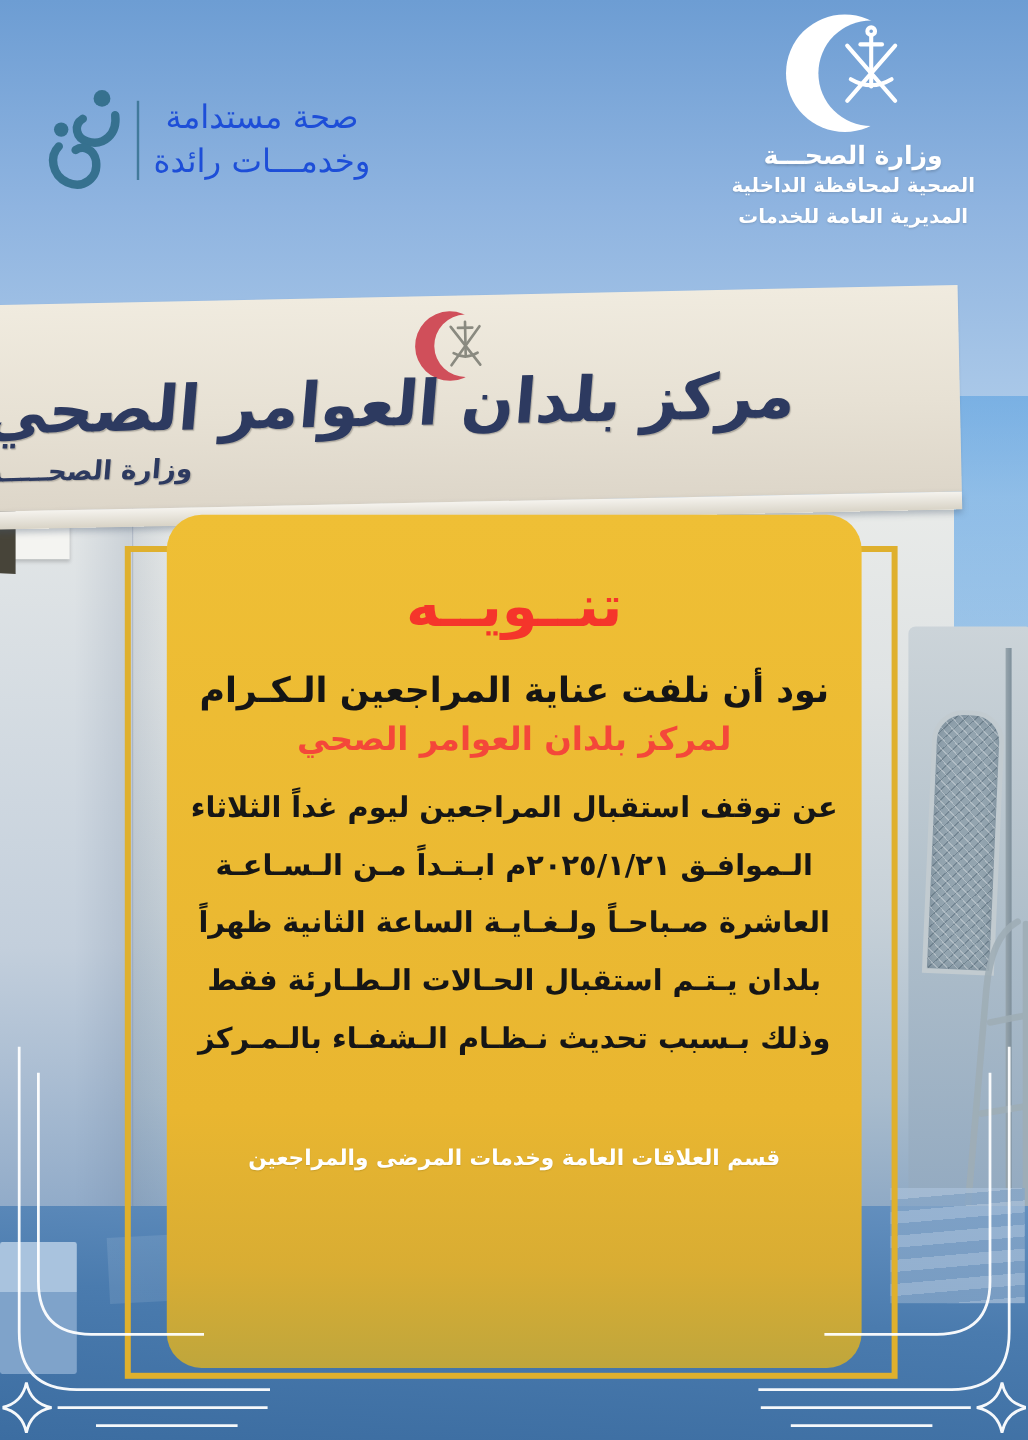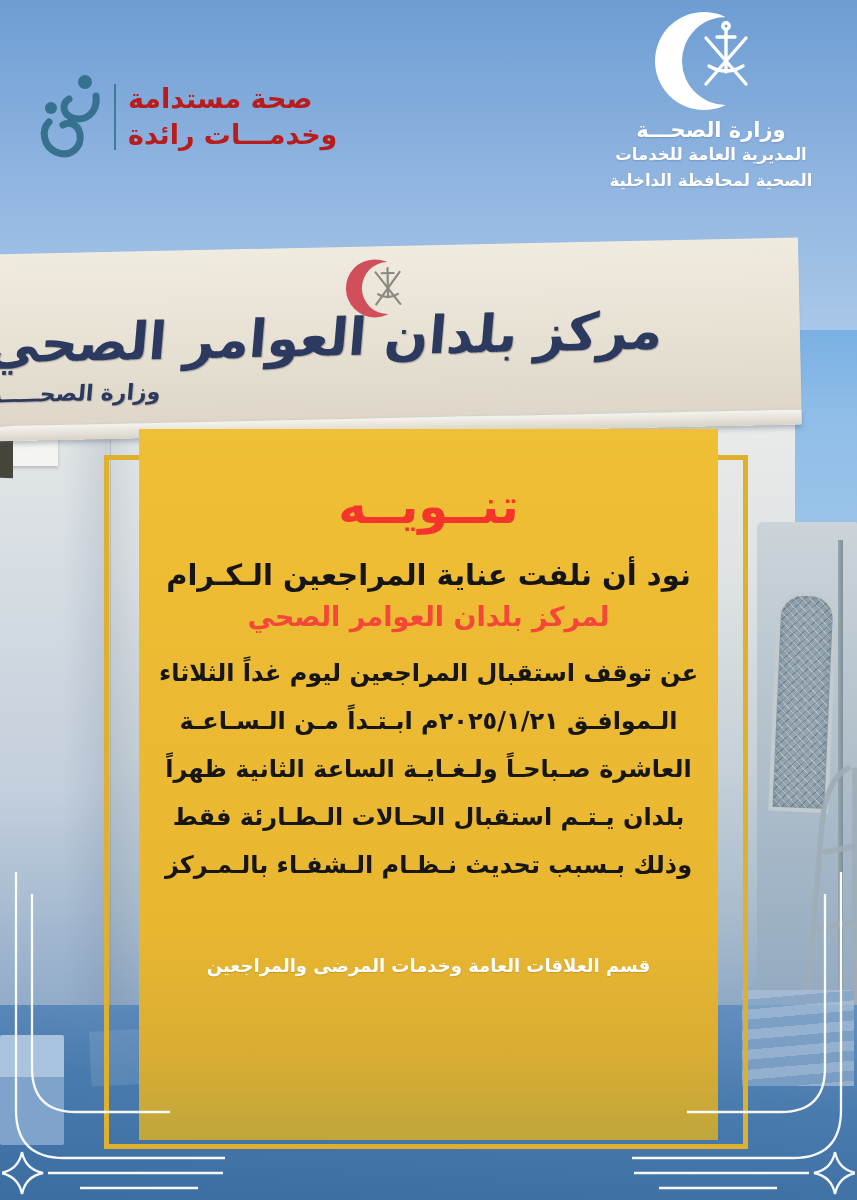--- a/index.html
+++ b/index.html
@@ -65,7 +65,7 @@
   
   .slogan{left:38px;top:72px;z-index:8;display:flex;align-items:center;gap:12px;direction:ltr;}
   .slogan-divider{width:2px;height:66px;background:#36718f;opacity:.85;}
-  .slogan-text{direction:rtl;text-align:left;color:#b91c1c;font-weight:bold;
+  .slogan-text{direction:rtl;text-align:center;color:#1d4ed8;font-weight:normal;
     font-size:27px;line-height:1.35;white-space:nowrap;}
   .ministry{right:16px;top:10px;width:260px;z-index:8;text-align:center;color:#fff;direction:rtl;}
   .ministry-name{font-size:21px;font-weight:bold;margin-top:2px;text-shadow:0 1px 2px rgba(0,0,0,.15);}

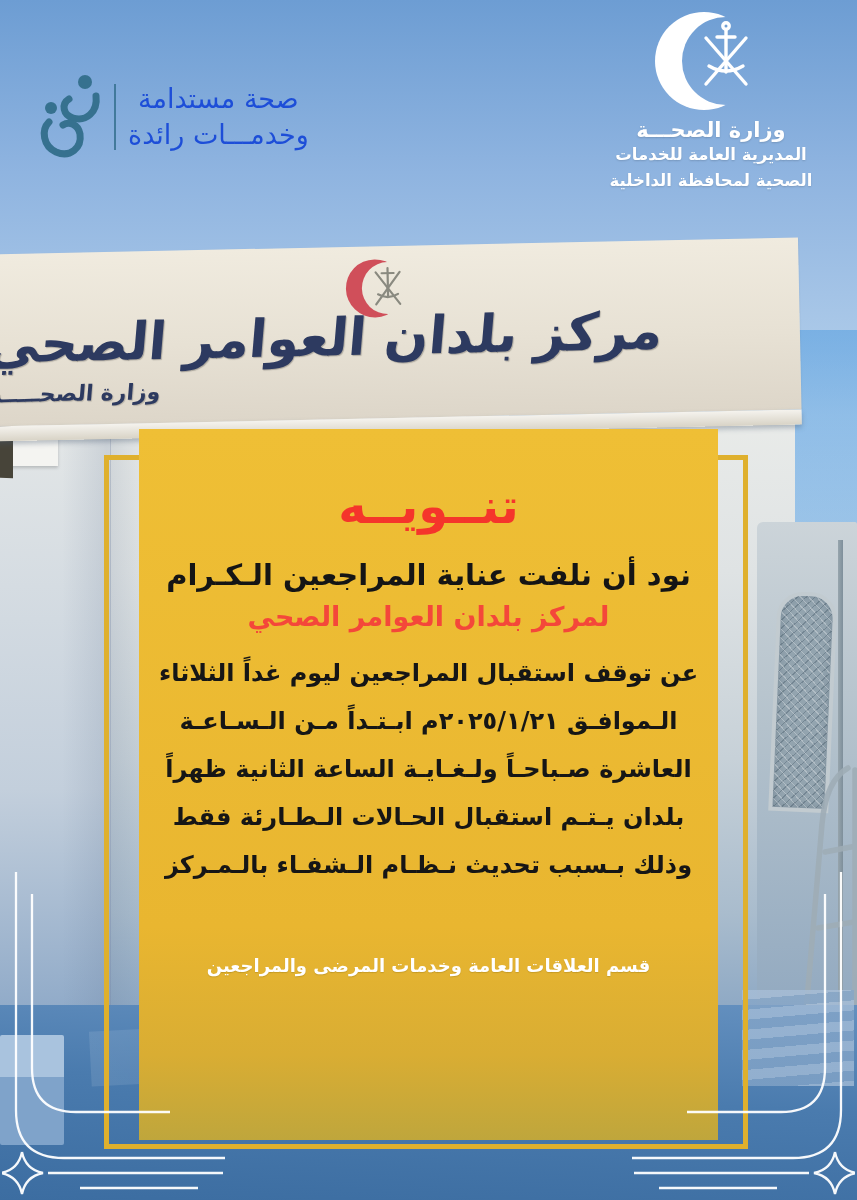--- a/index.html
+++ b/index.html
@@ -183,8 +183,8 @@
       </g>
     </svg>
     <div class="ministry-name">وزارة الصحـــة</div>
+    <div class="ministry-sub">الصحية لمحافظة الداخلية</div>
     <div class="ministry-sub">المديرية العامة للخدمات</div>
-    <div class="ministry-sub">الصحية لمحافظة الداخلية</div>
   </div>
 
   <div class="abs frame-outline"></div>

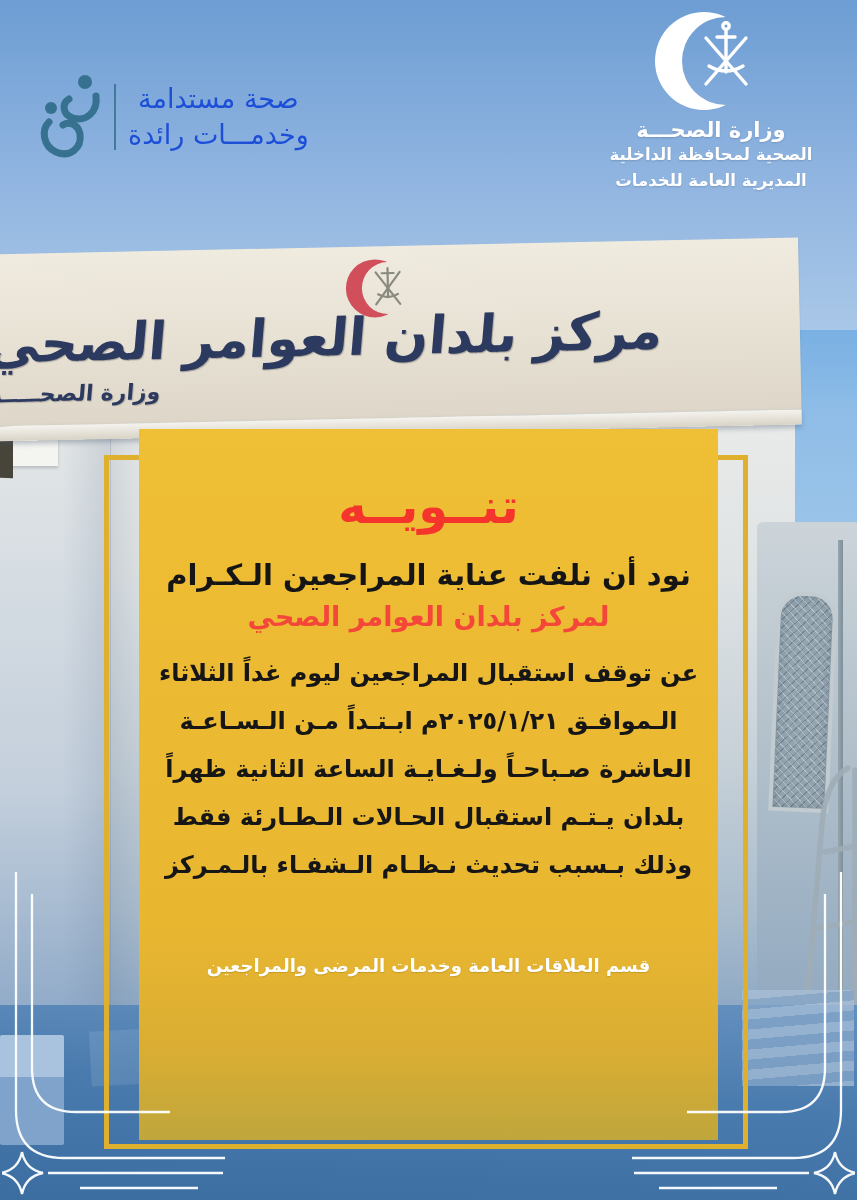--- a/index.html
+++ b/index.html
@@ -76,7 +76,7 @@
     border:5px solid #dfb02d;}
   .notice-box{left:139px;top:429px;width:579px;height:711px;z-index:6;overflow:hidden;
     background:linear-gradient(180deg,#efbf35 0%,#e9b630 70%,#d9ad33 88%,#bfa63c 100%);
-    direction:rtl;text-align:center;display:flex;flex-direction:column;align-items:center;}
+    direction:rtl;text-align:center;display:flex;flex-direction:column;align-items:center;border-radius:29px;}
   .notice-title{margin-top:50px;font-size:48px;font-weight:bold;color:#f5352b;line-height:1.15;white-space:nowrap;}
   .notice-heading{margin-top:24px;font-size:29px;font-weight:bold;color:#151515;white-space:nowrap;line-height:1.2;}
   .notice-subheading{margin-top:8px;font-size:27px;font-weight:bold;color:#f4473a;white-space:nowrap;line-height:1.2;}

